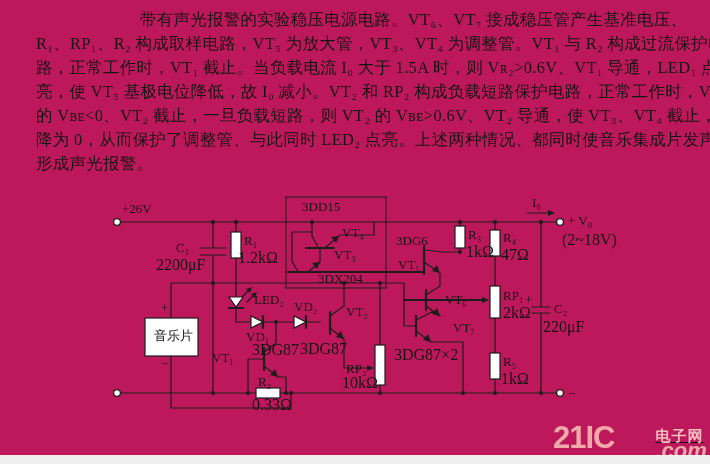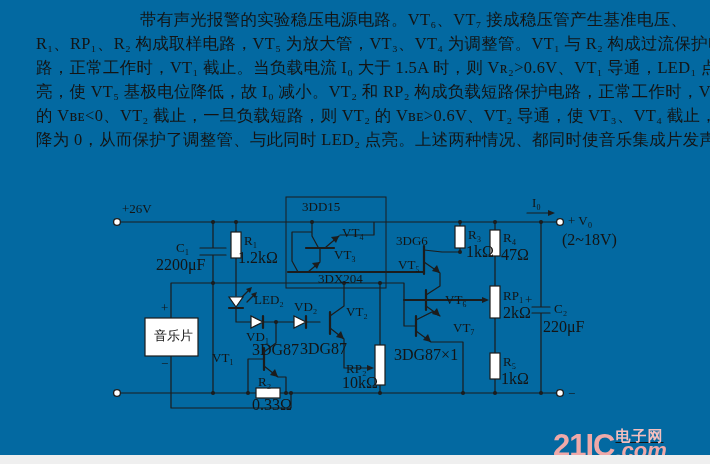--- a/index.html
+++ b/index.html
@@ -3,7 +3,7 @@
 <meta charset="utf-8">
 <style>
   html,body{margin:0;padding:0;background:#ffffff;}
-  .page{position:relative;width:710px;height:464px;background:#0369a1;overflow:hidden;
+  .page{position:relative;width:710px;height:464px;background:#be185d;overflow:hidden;
         font-family:"Liberation Serif","DejaVu Serif",serif;color:#141414;}
   
   .article{position:absolute;left:36px;top:8px;width:668px;

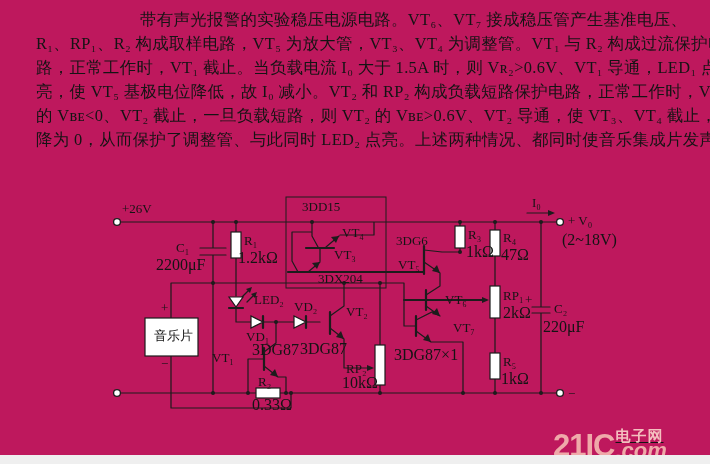--- a/index.html
+++ b/index.html
@@ -37,6 +37,7 @@
     <div class="ln">亮，使 VT₅ 基极电位降低，故 I₀ 减小。VT₂ 和 RP₂ 构成负载短路保护电路，正常工作时，VT₂</div>
     <div class="ln">的 Vʙᴇ&lt;0、VT₂ 截止，一旦负载短路，则 VT₂ 的 Vʙᴇ&gt;0.6V、VT₂ 导通，使 VT₃、VT₄ 截止，I₀</div>
     <div class="ln">降为 0，从而保护了调整管、与此同时 LED₂ 点亮。上述两种情况、都同时使音乐集成片发声，</div>
+    <div class="ln">形成声光报警。</div>
   </div>
 
   <div class="schematic">

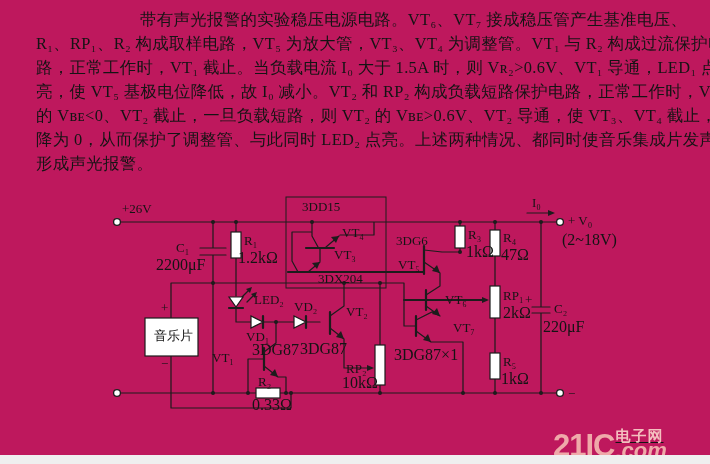--- a/index.html
+++ b/index.html
@@ -169,7 +169,7 @@
     <span class="lbl" style="left:390px;top:258px">VT₅</span>
     <span class="lbl" style="left:437px;top:293px">VT₆</span>
     <span class="lbl" style="left:445px;top:321px">VT₇</span>
-    <span class="lbl sm" style="left:386px;top:349px">3DG87×1</span>
+    <span class="lbl sm" style="left:386px;top:349px">3DG87×2</span>
     <span class="lbl" style="left:460px;top:228px">R₃</span>
     <span class="lbl sm" style="left:458px;top:246px">1kΩ</span>
     <span class="lbl" style="left:495px;top:231px">R₄</span>

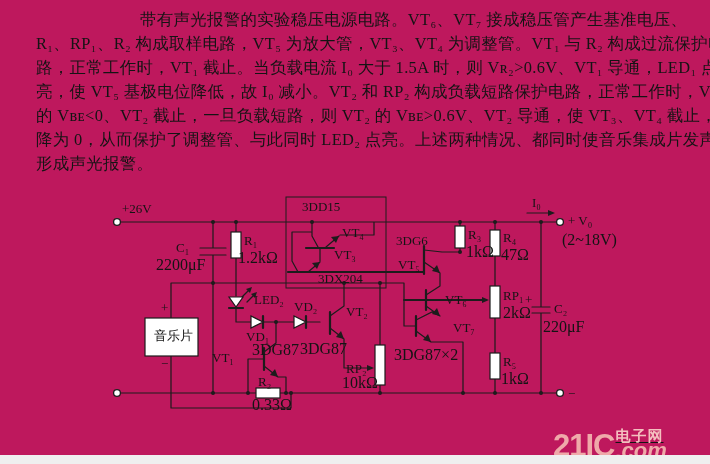--- a/index.html
+++ b/index.html
@@ -17,8 +17,8 @@
   .lbl.sm{font-size:16px;line-height:12px;}
   .lbl.it{}
   
-  .wm{position:absolute;left:553px;top:414px;display:flex;align-items:flex-end;
-      font-family:"Liberation Sans","DejaVu Sans",sans-serif;}
+  .wm{position:absolute;left:553px;top:414px;display:flex;align-items:center;
+      font-family:"Liberation Sans","DejaVu Sans",sans-serif;gap:40px;}
   .wm .brand{font-weight:bold;font-size:31px;line-height:31px;letter-spacing:-1px;color:#efa9a9;}
   .wm .col{display:inline-block;margin-left:1px;margin-top:14px;text-decoration:underline;}
   .wm .cn{display:block;font-weight:bold;font-size:15px;line-height:15px;color:#f4bfbf;letter-spacing:1px;}

